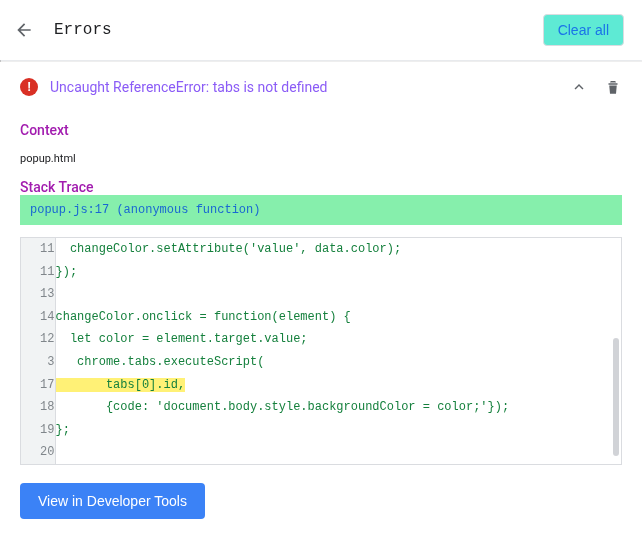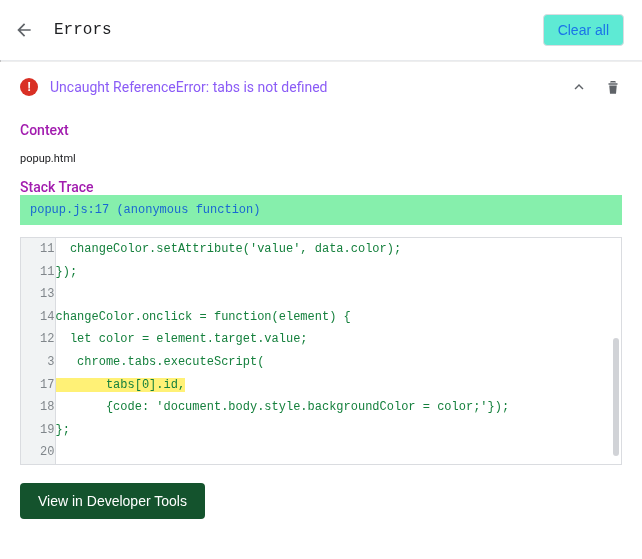--- a/index.html
+++ b/index.html
@@ -116,7 +116,7 @@
     }
     .view-btn {
       margin-top: 18px;
-      background: #14532d;
+      background: #3b82f6;
       color:#fff;
       border:none;
       padding: 10px 18px;

